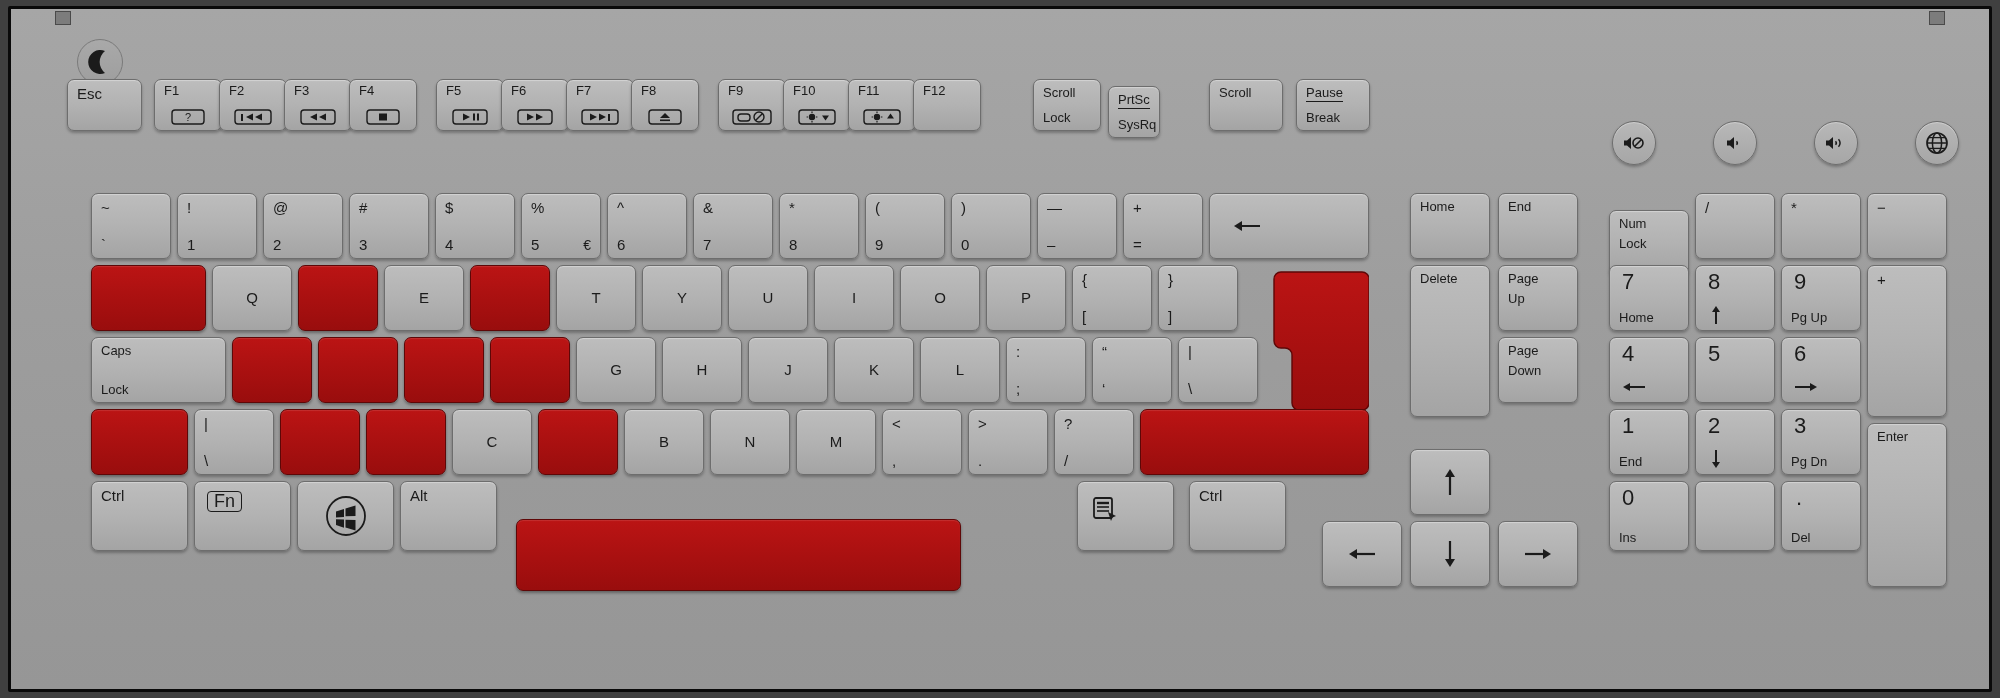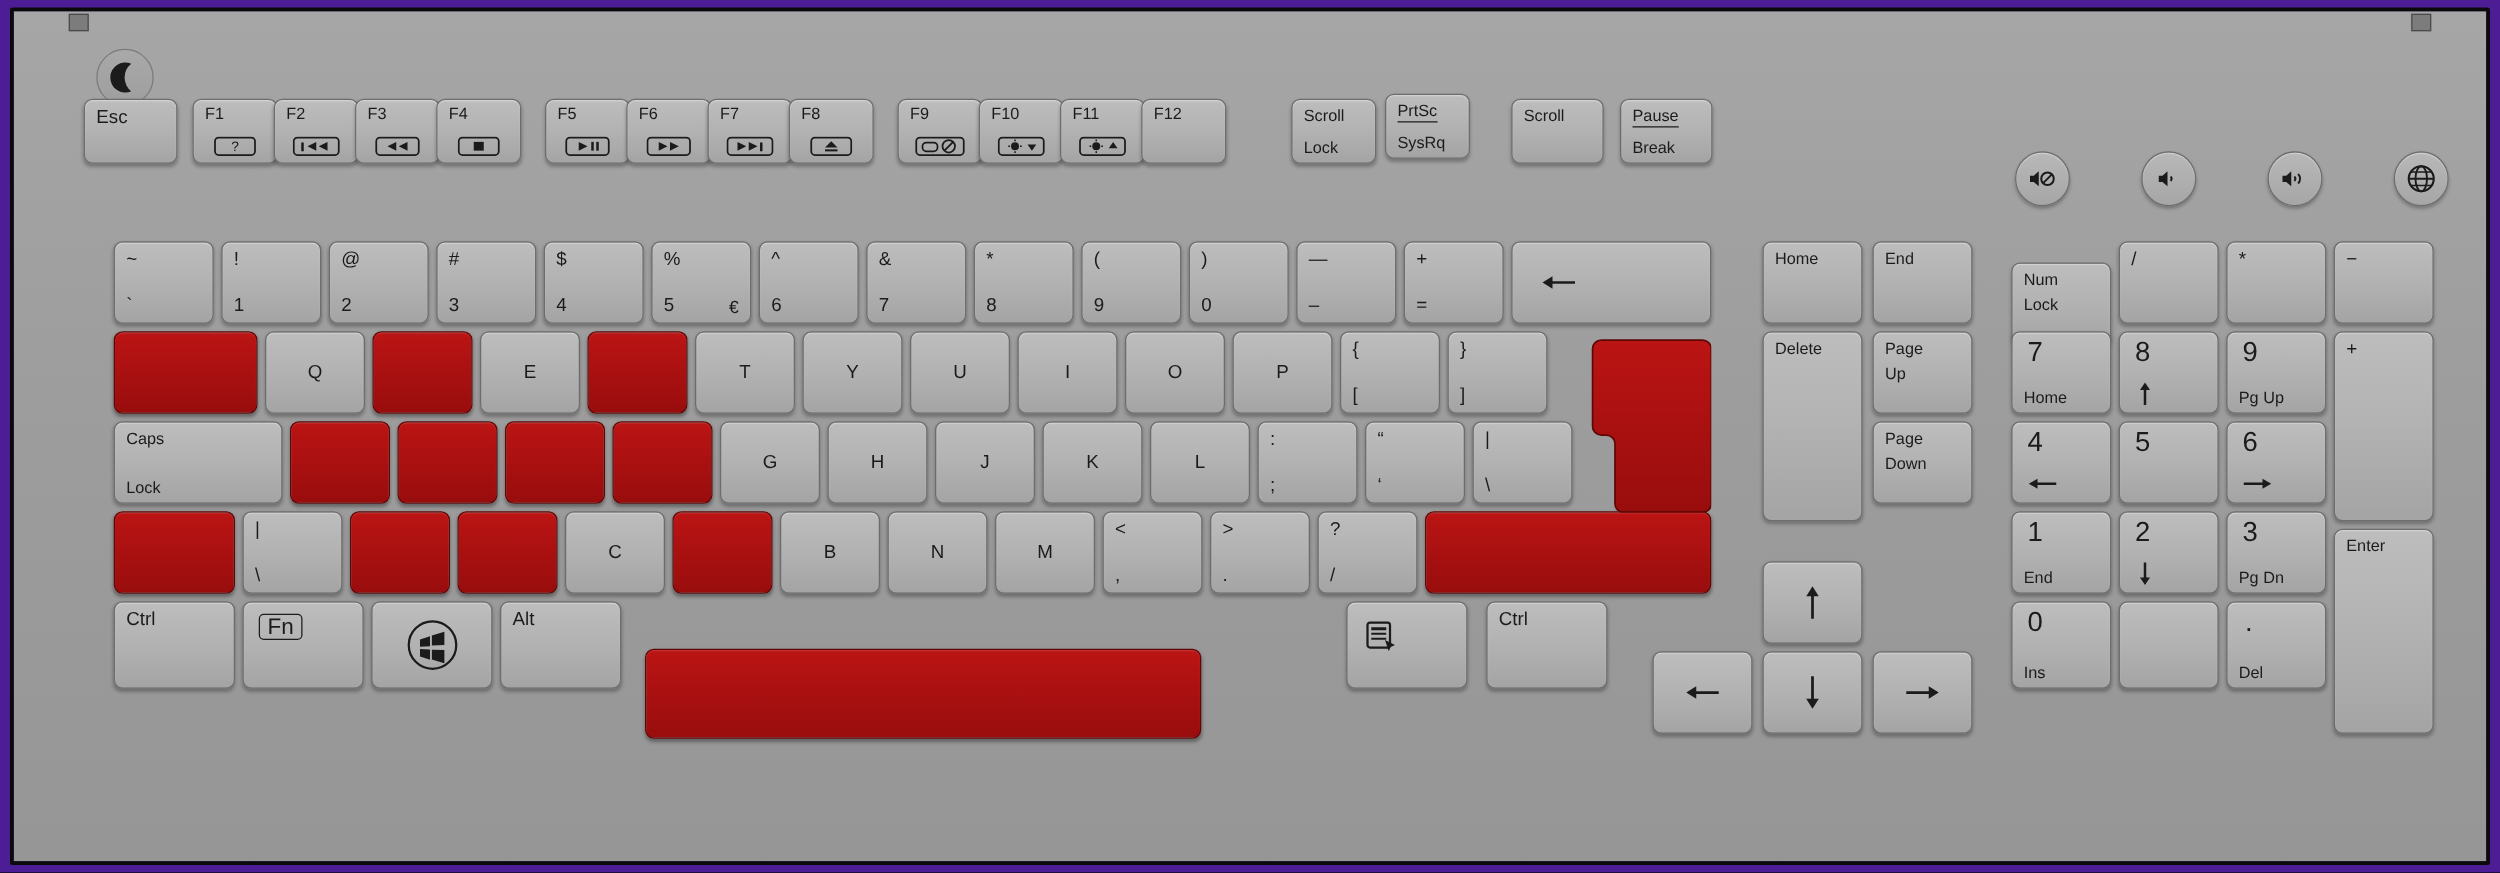--- a/index.html
+++ b/index.html
@@ -5,7 +5,7 @@
   html,body{margin:0;padding:0;background:#000;}
   body{width:2000px;height:698px;font-family:"Liberation Sans",sans-serif;overflow:hidden;}
 
-  #keyboard-root{position:relative;width:2000px;height:698px;background:#4c1d95;}
+  #keyboard-root{position:relative;width:2000px;height:698px;background:#404040;}
 
   .frame{position:absolute;left:8px;top:6px;width:1984px;height:686px;
          background:linear-gradient(180deg,#a6a6a6 0%,#9d9d9d 45%,#969696 100%);

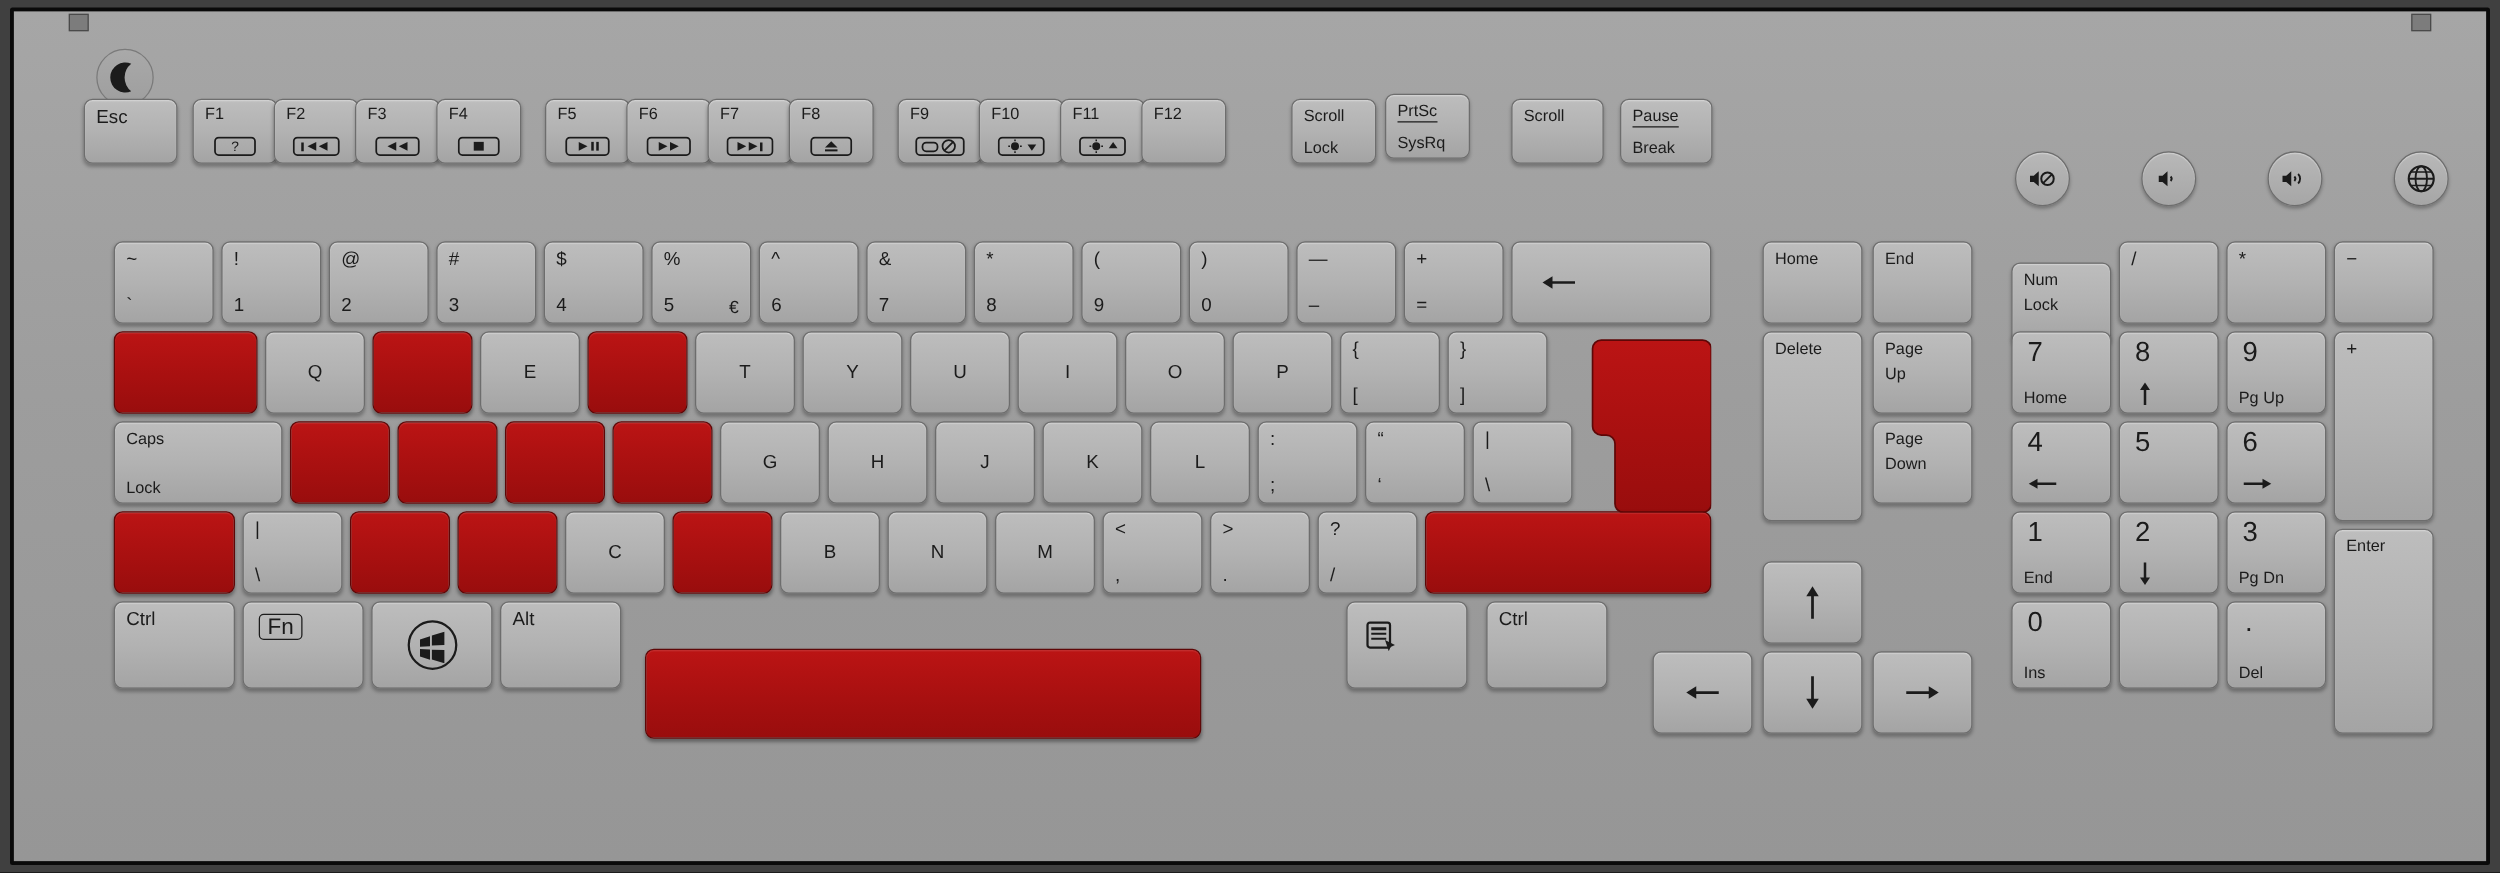--- a/index.html
+++ b/index.html
@@ -203,7 +203,7 @@
       <span class="lg-sub lg-small">Lock</span>
     </div>
 
-    <div class="key" style="left:1097px;top:66px;width:68px;height:52px;">
+    <div class="key" style="left:1097px;top:77px;width:52px;height:52px;">
       <span class="lg lg-small underline-top">PrtSc</span>
       <span class="lg-sub lg-small">SysRq</span>
     </div>

